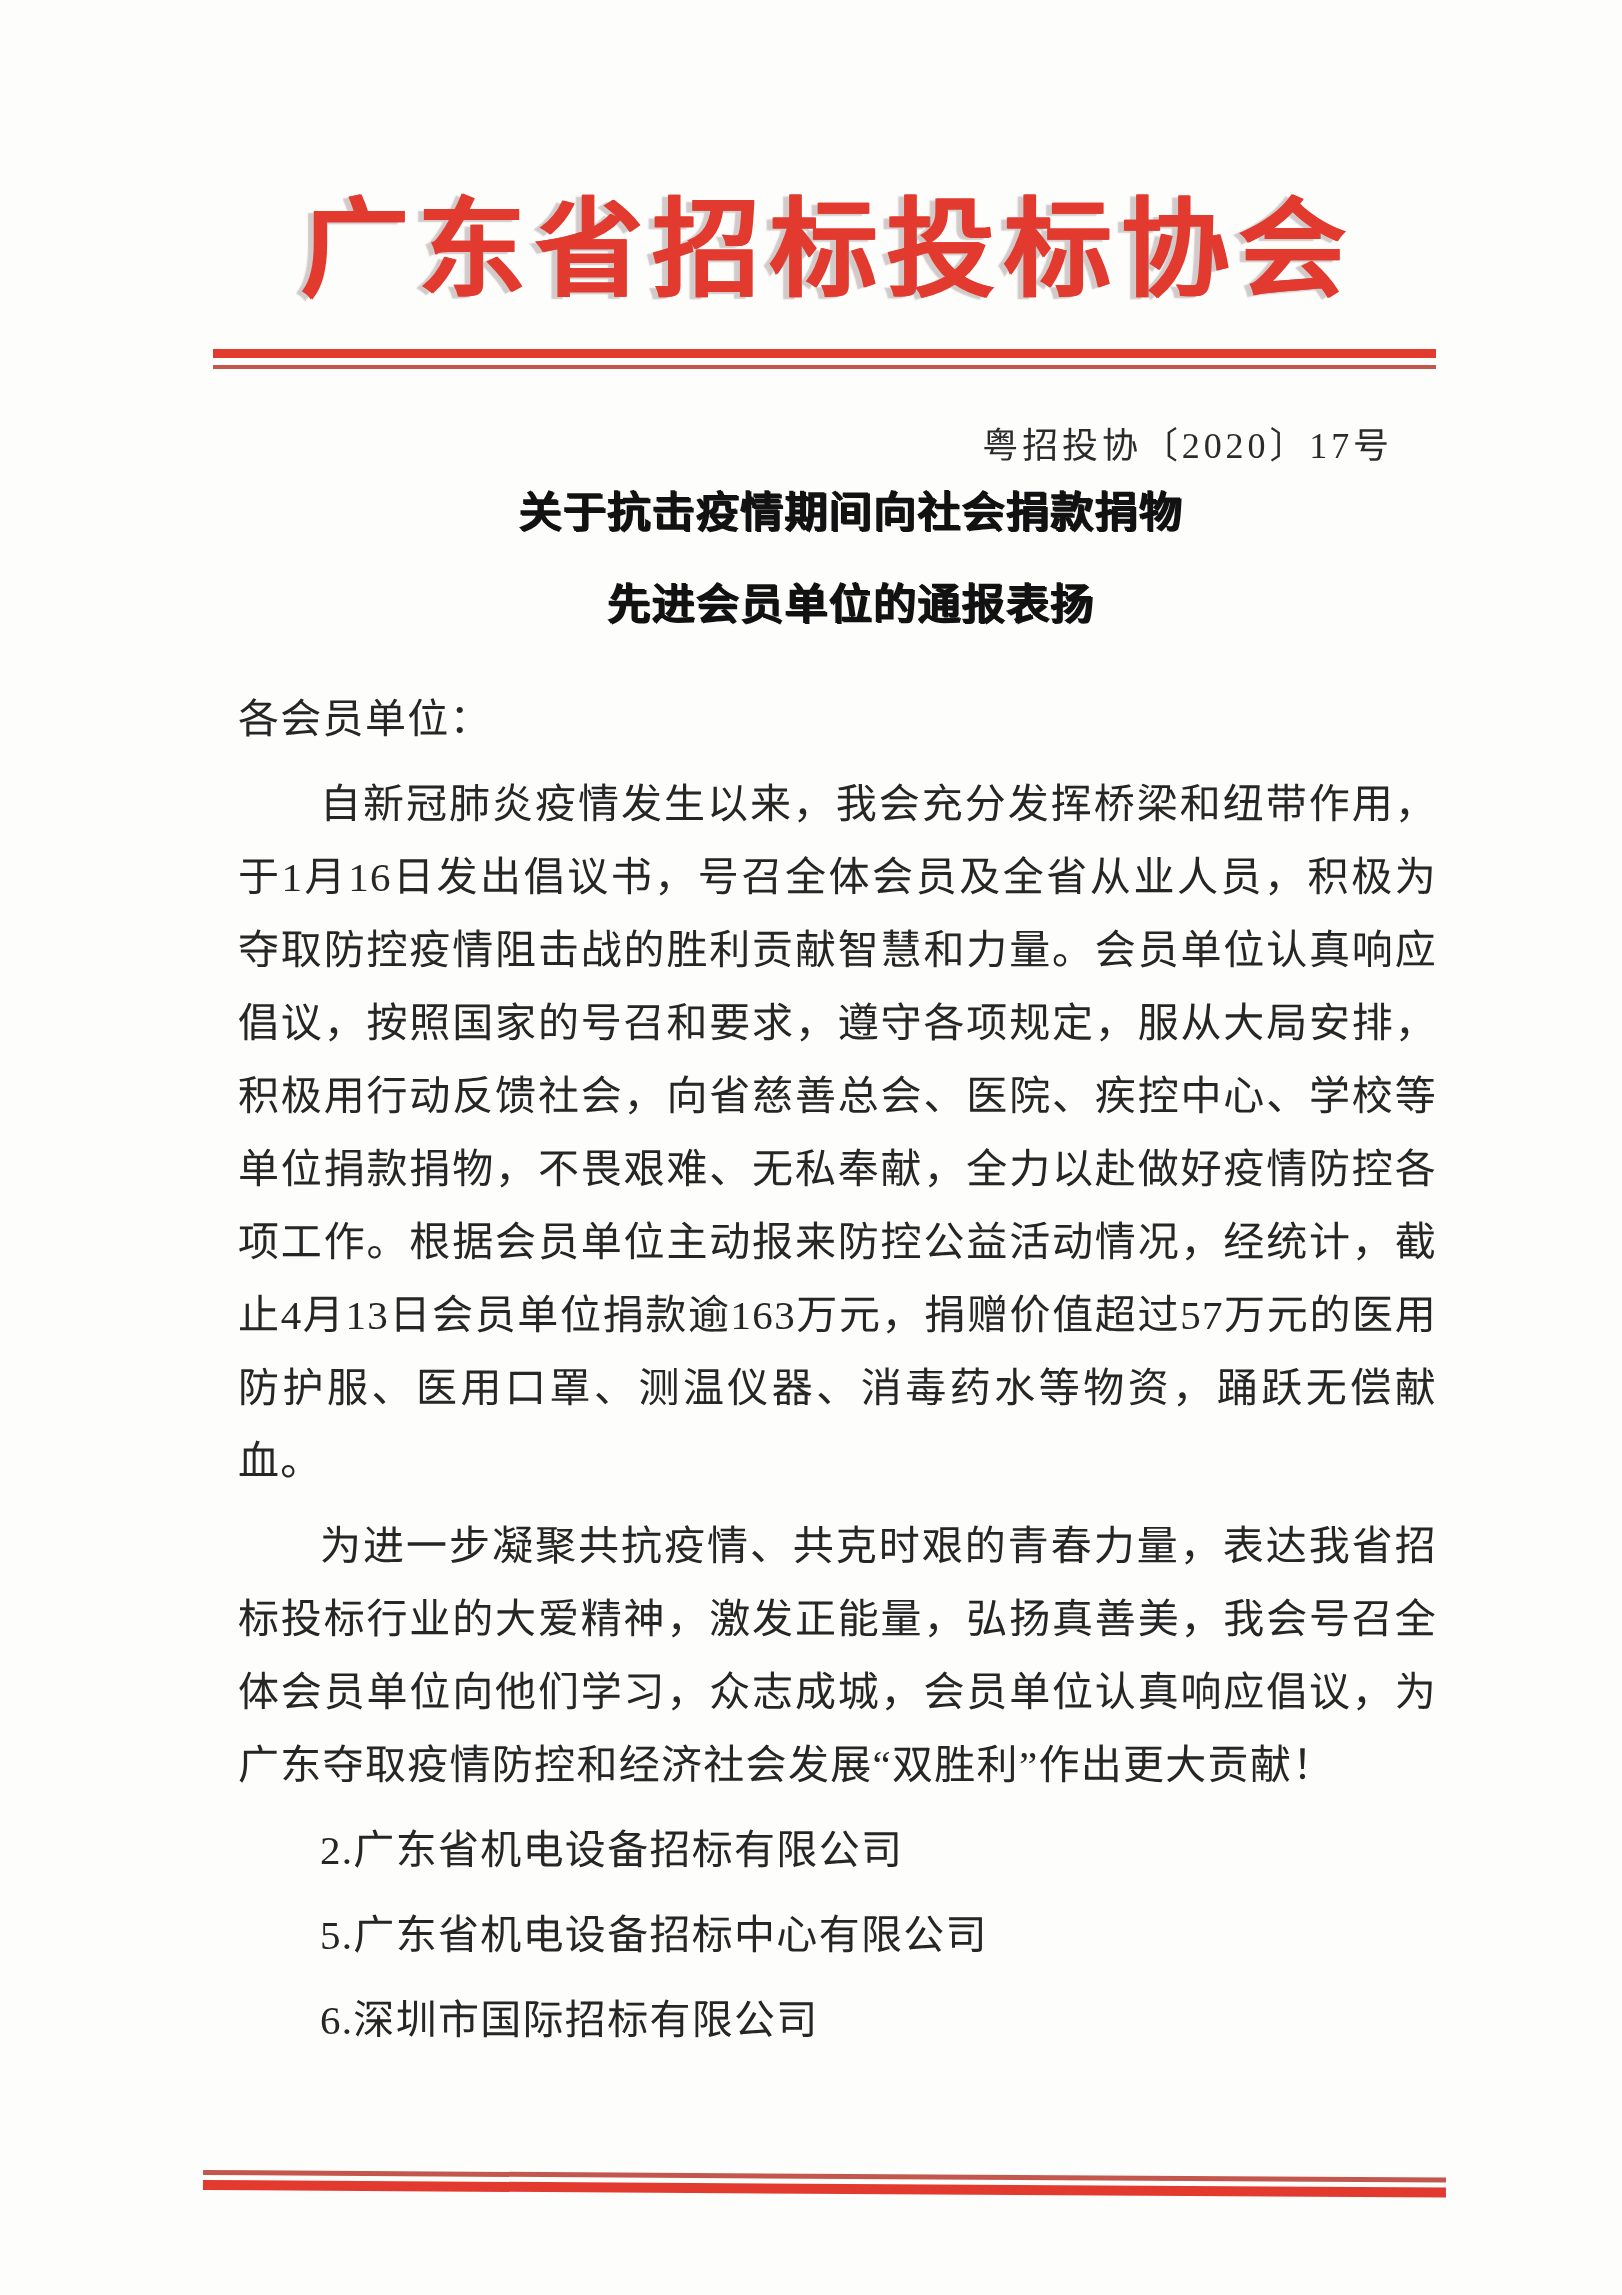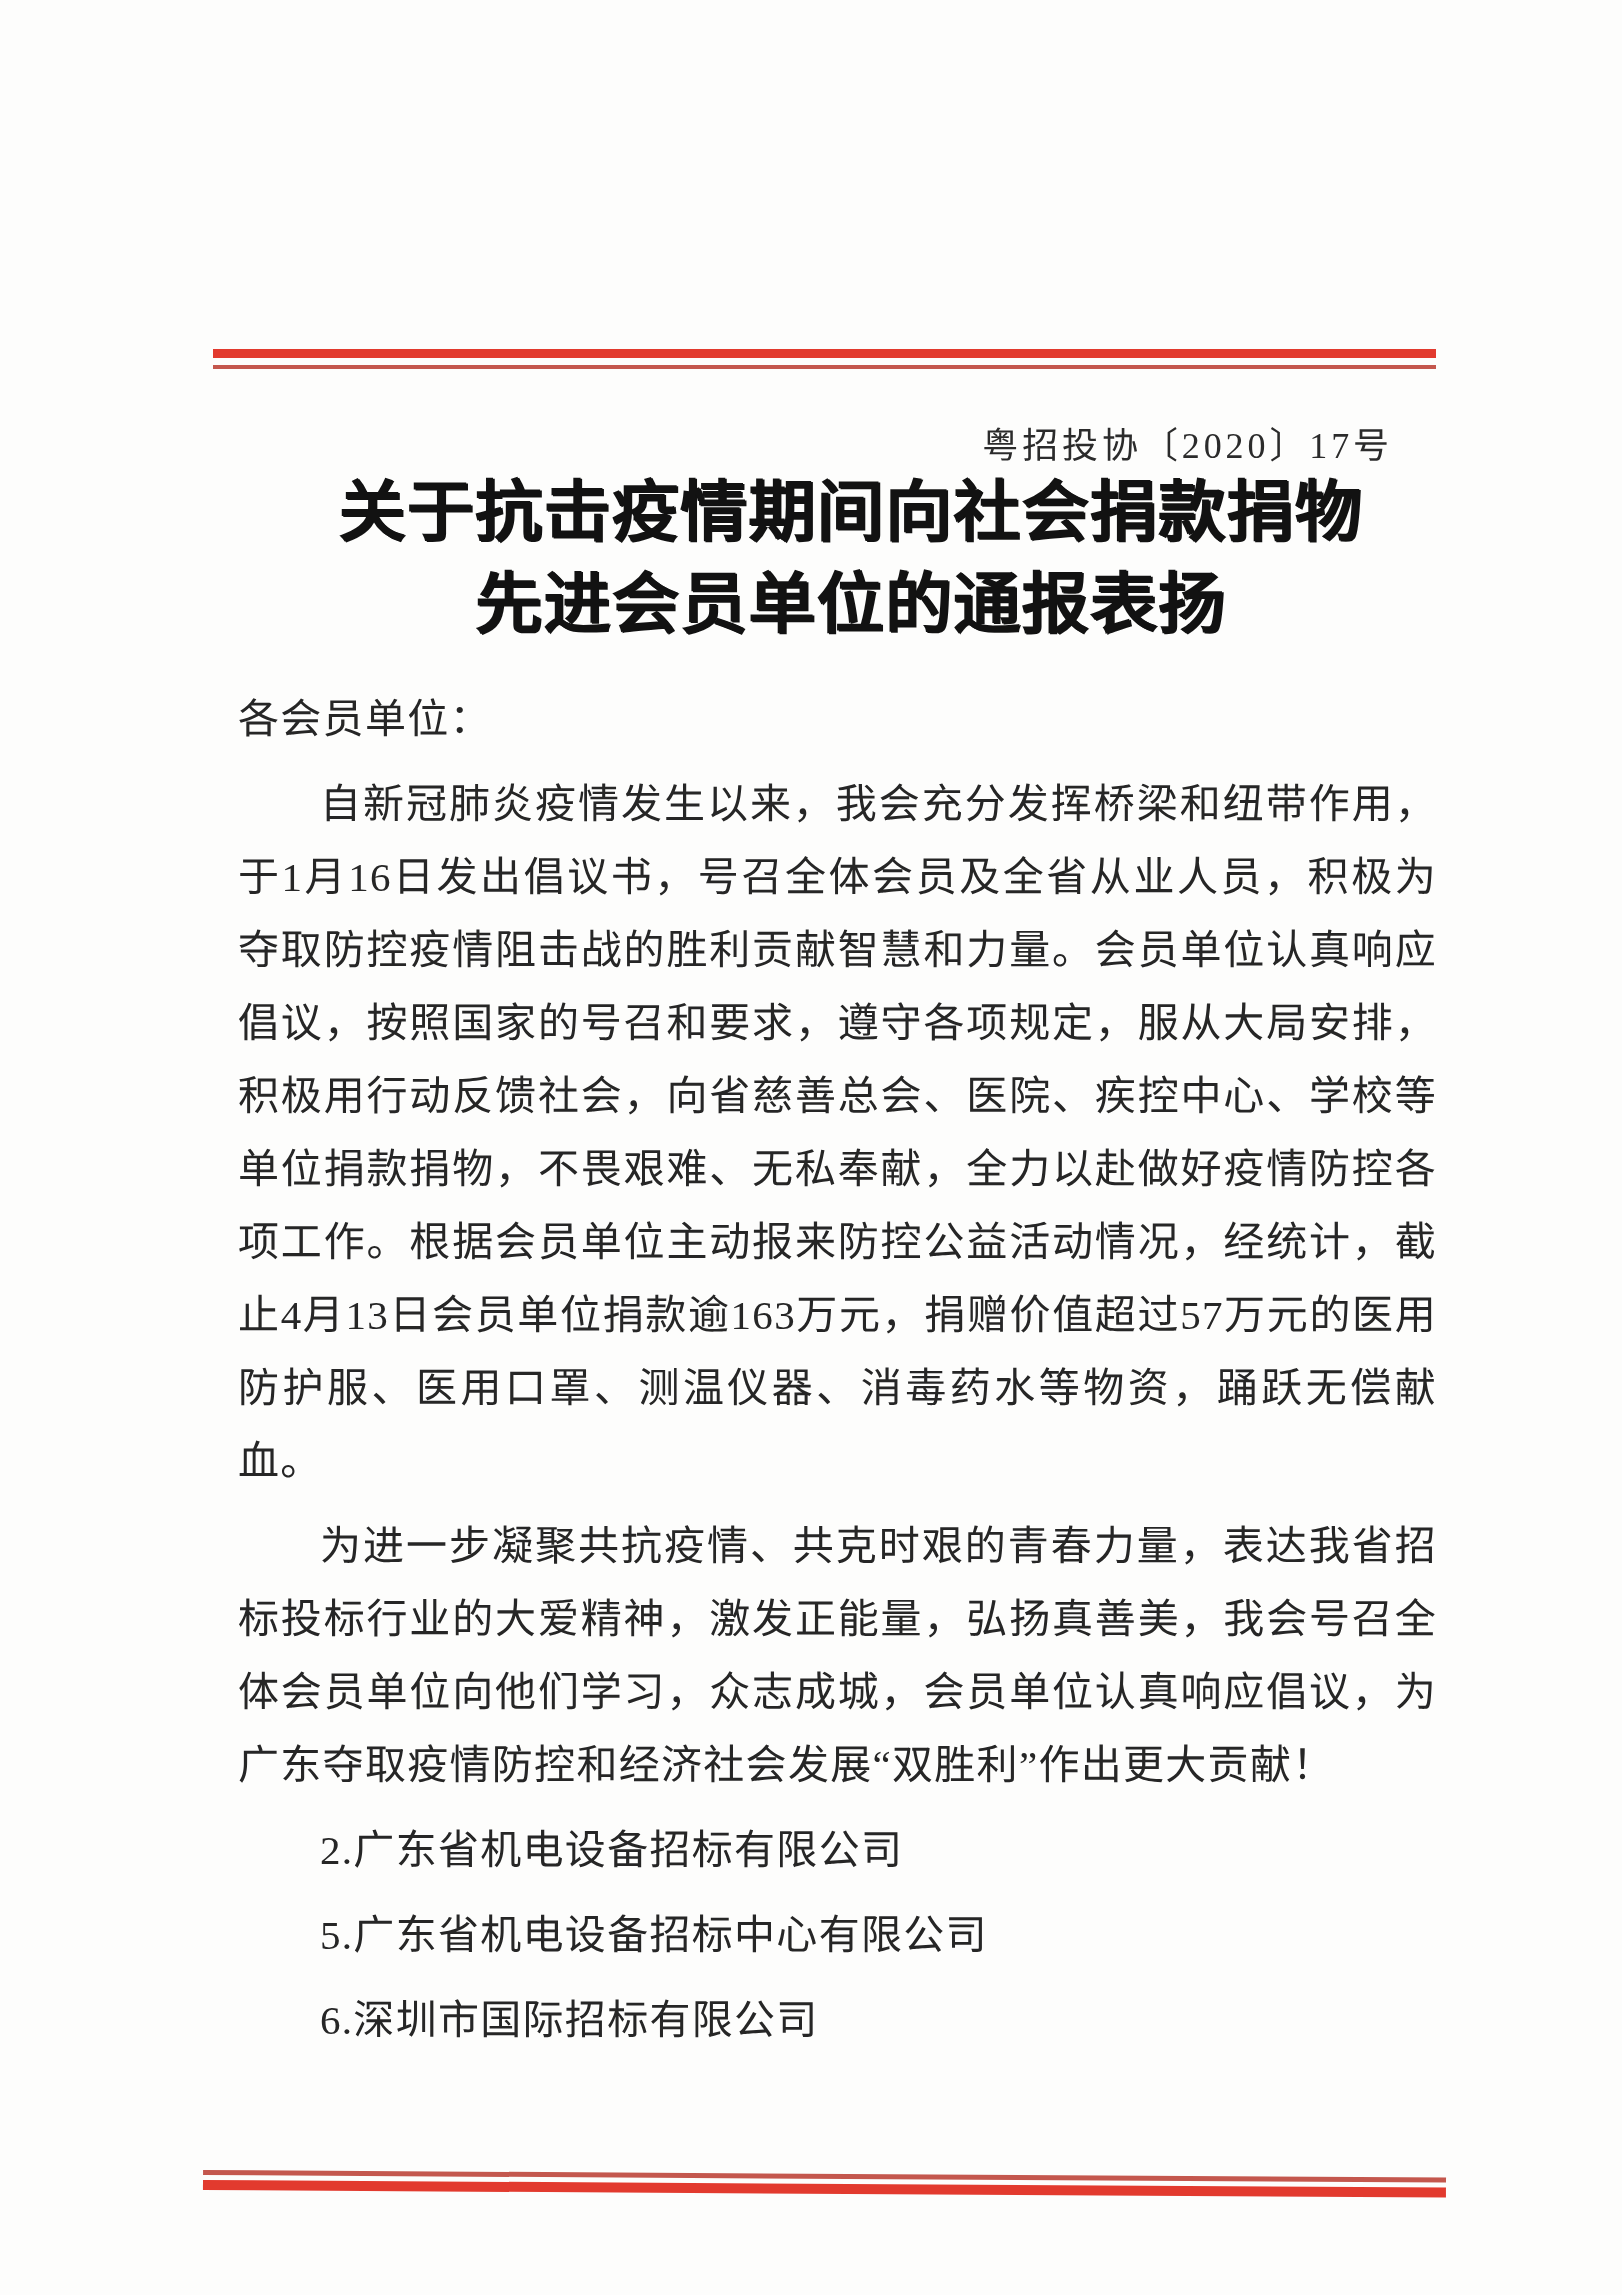--- a/index.html
+++ b/index.html
@@ -88,6 +88,7 @@
 
 <div class="page" style="--accent: #e23a2e; --accent-muted: #c4574d; color: rgb(38, 38, 38);">
 
+  <div class="org-name">广东省招标投标协会</div>
 
   <div class="rule-top">
     <div class="bar-thick"></div>

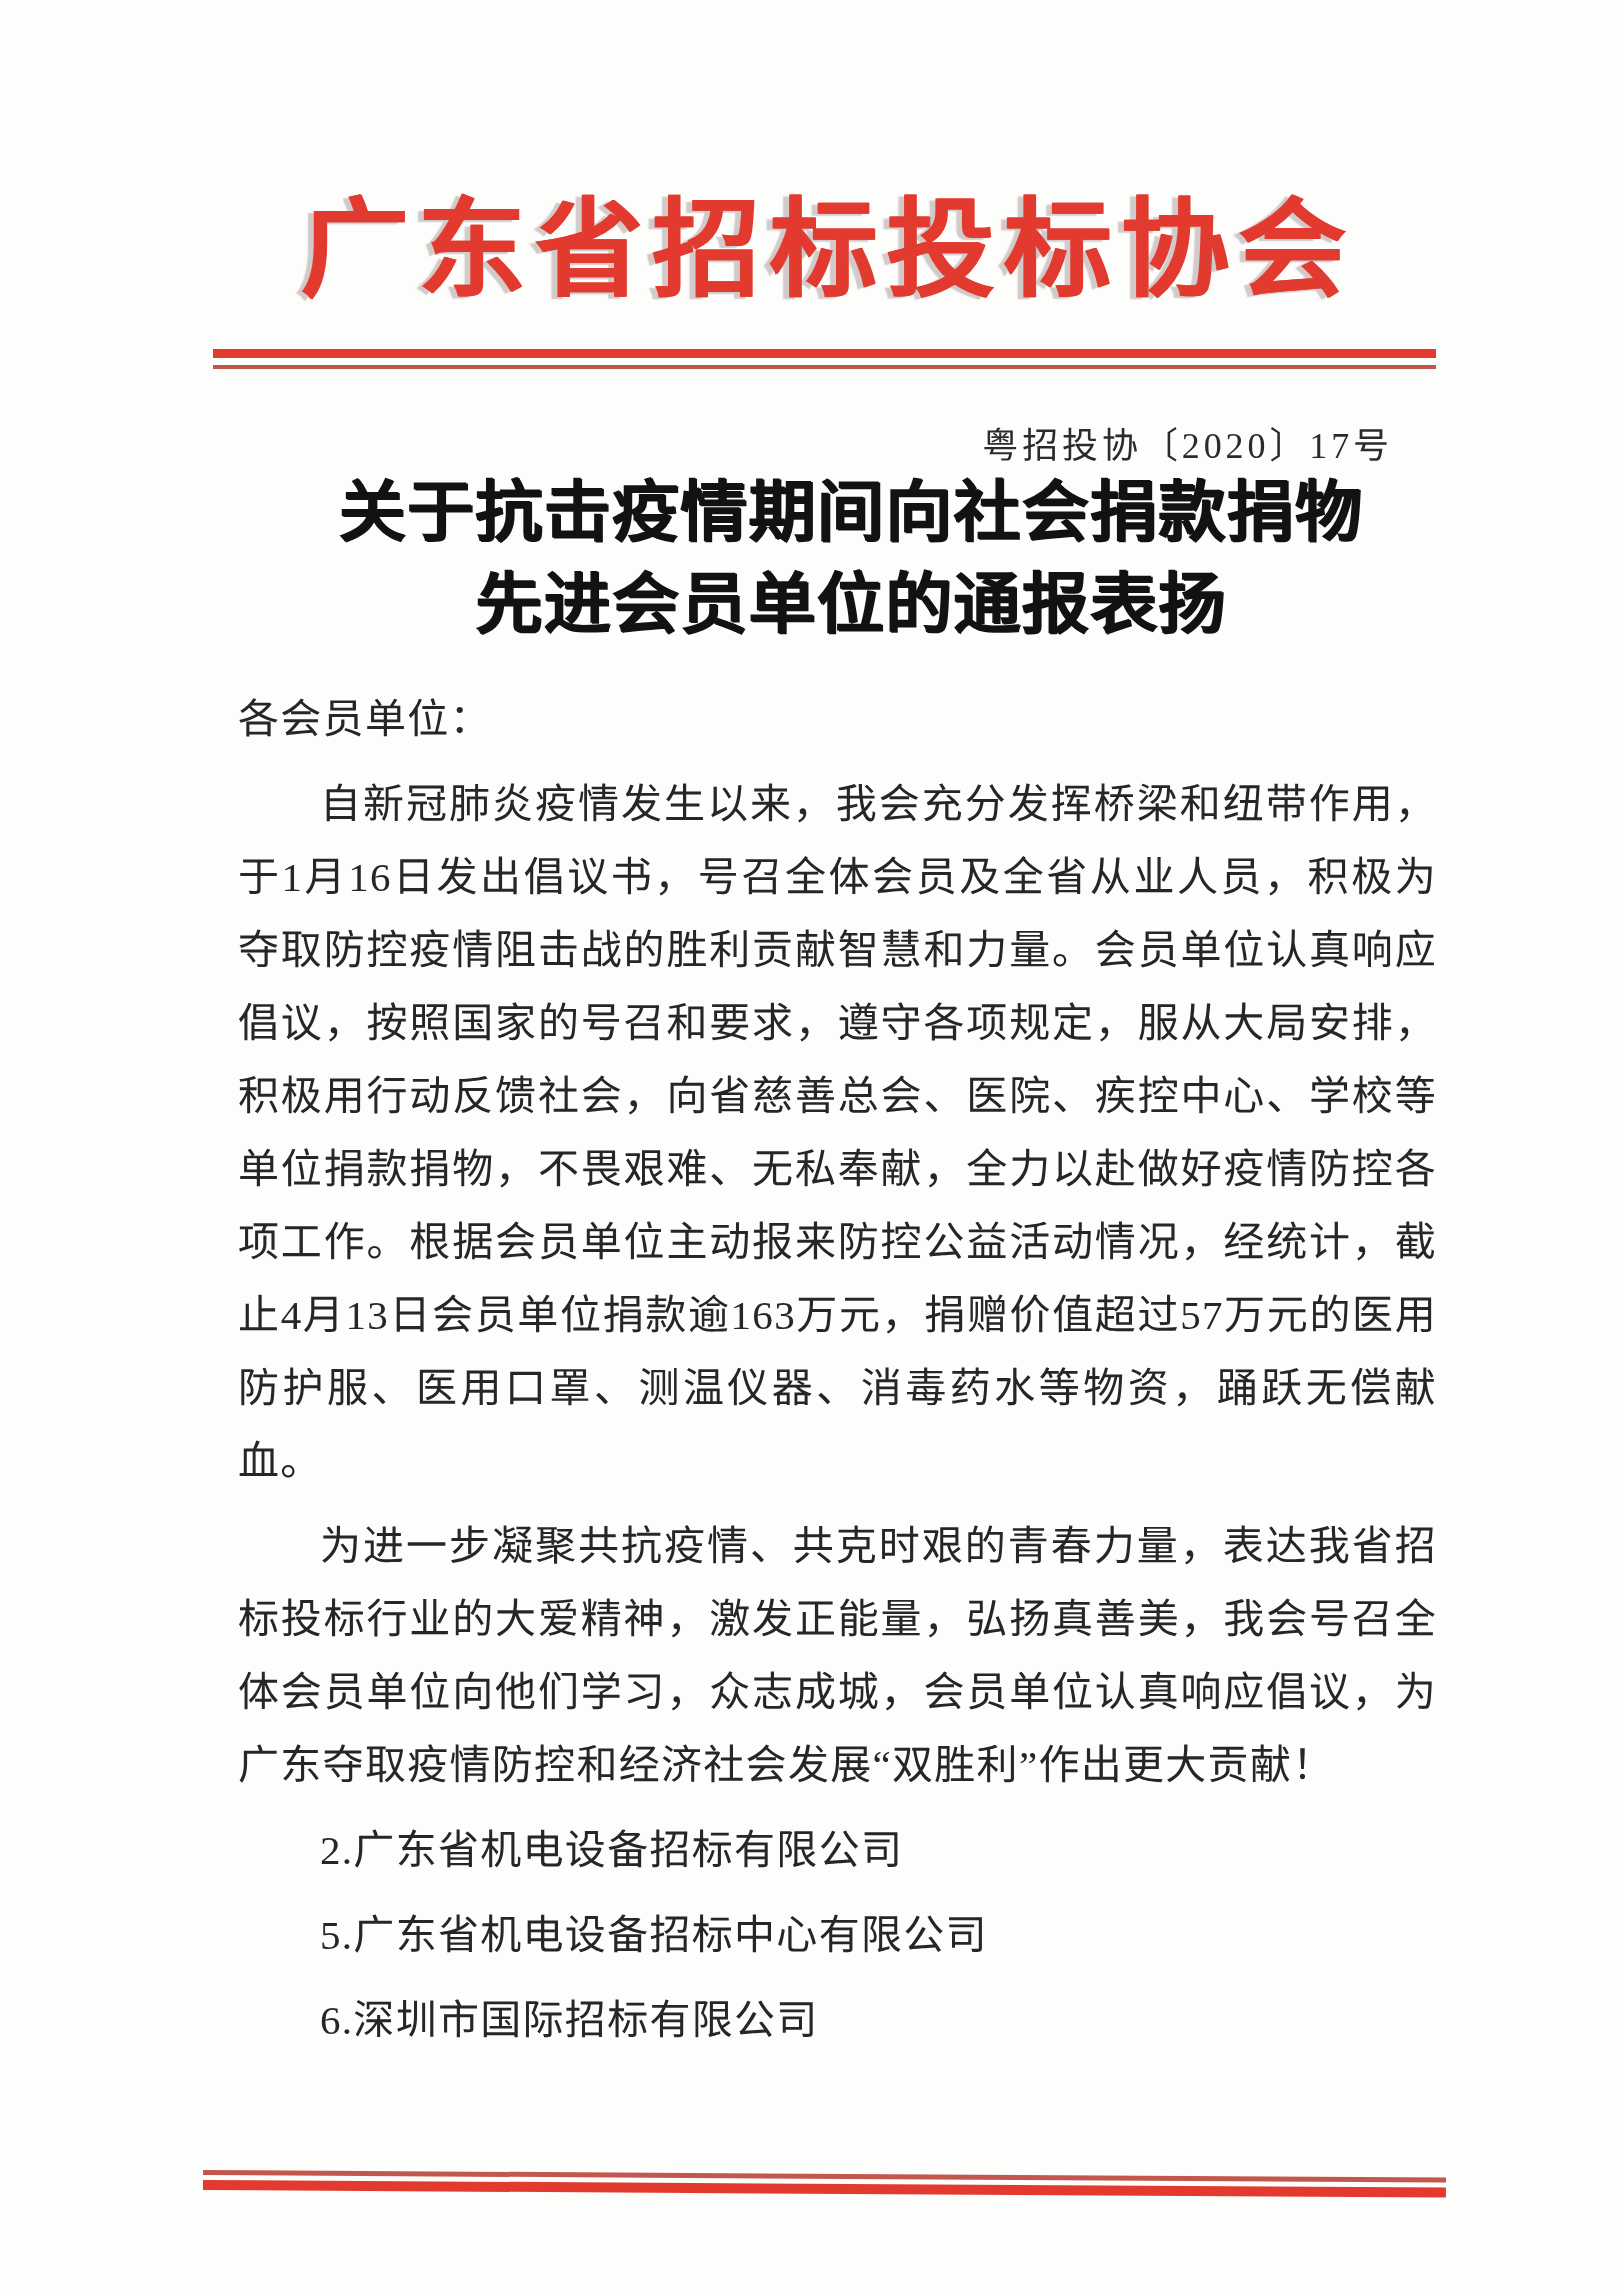--- a/index.html
+++ b/index.html
@@ -51,7 +51,7 @@
     text-align: center;
     font-family: "Liberation Sans", sans-serif;
     font-weight: 900;
-    font-size: 67px;
+    font-size: 43px;
     line-height: 92px;
     letter-spacing: 1.3px;
     color: #121212;

